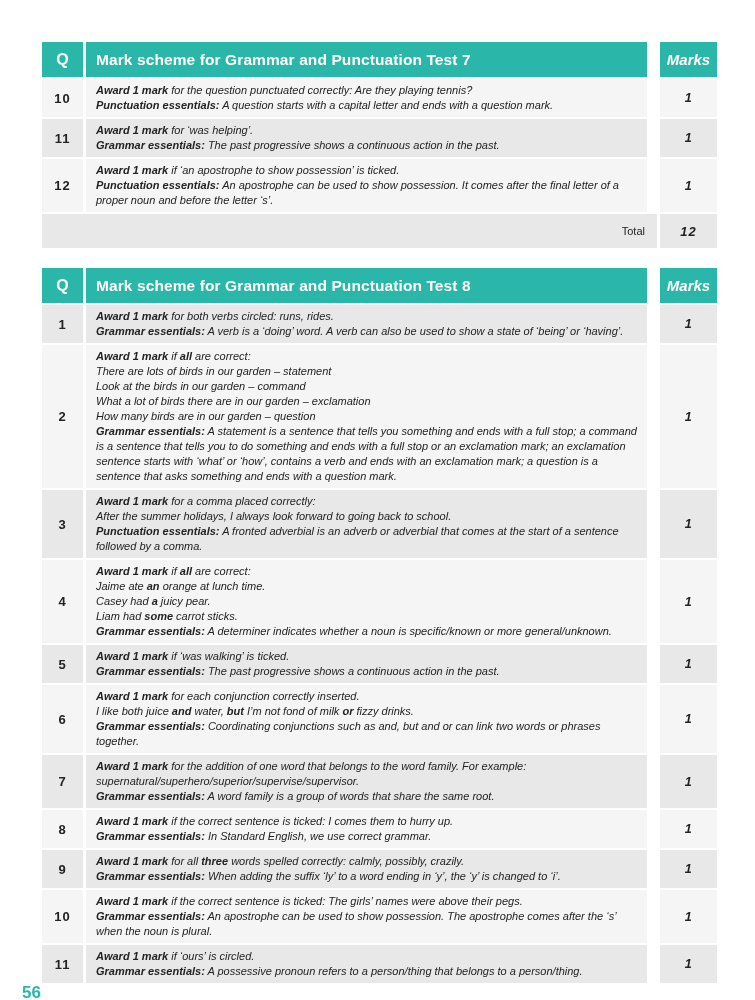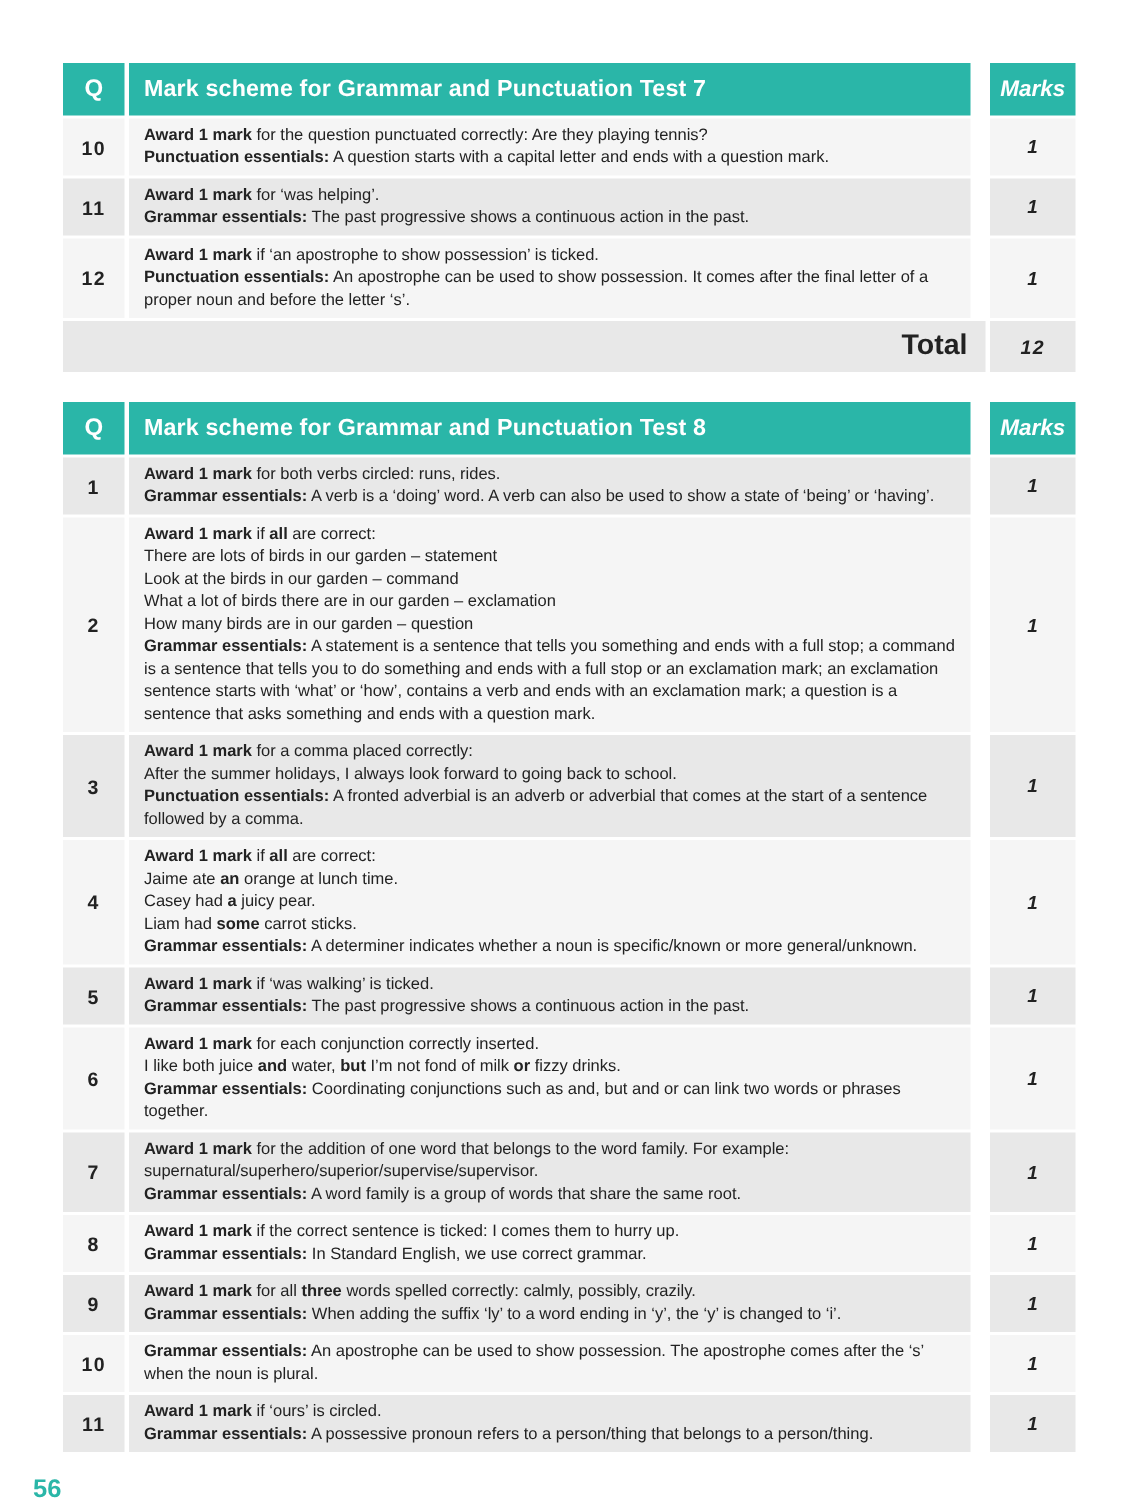--- a/index.html
+++ b/index.html
@@ -88,6 +88,7 @@
   .row.body .cell-content {
     font-size: 11px;
     line-height: 15px;
+    font-style: italic;
   }
   .row.body .cell-marks {
     font-weight: bold;

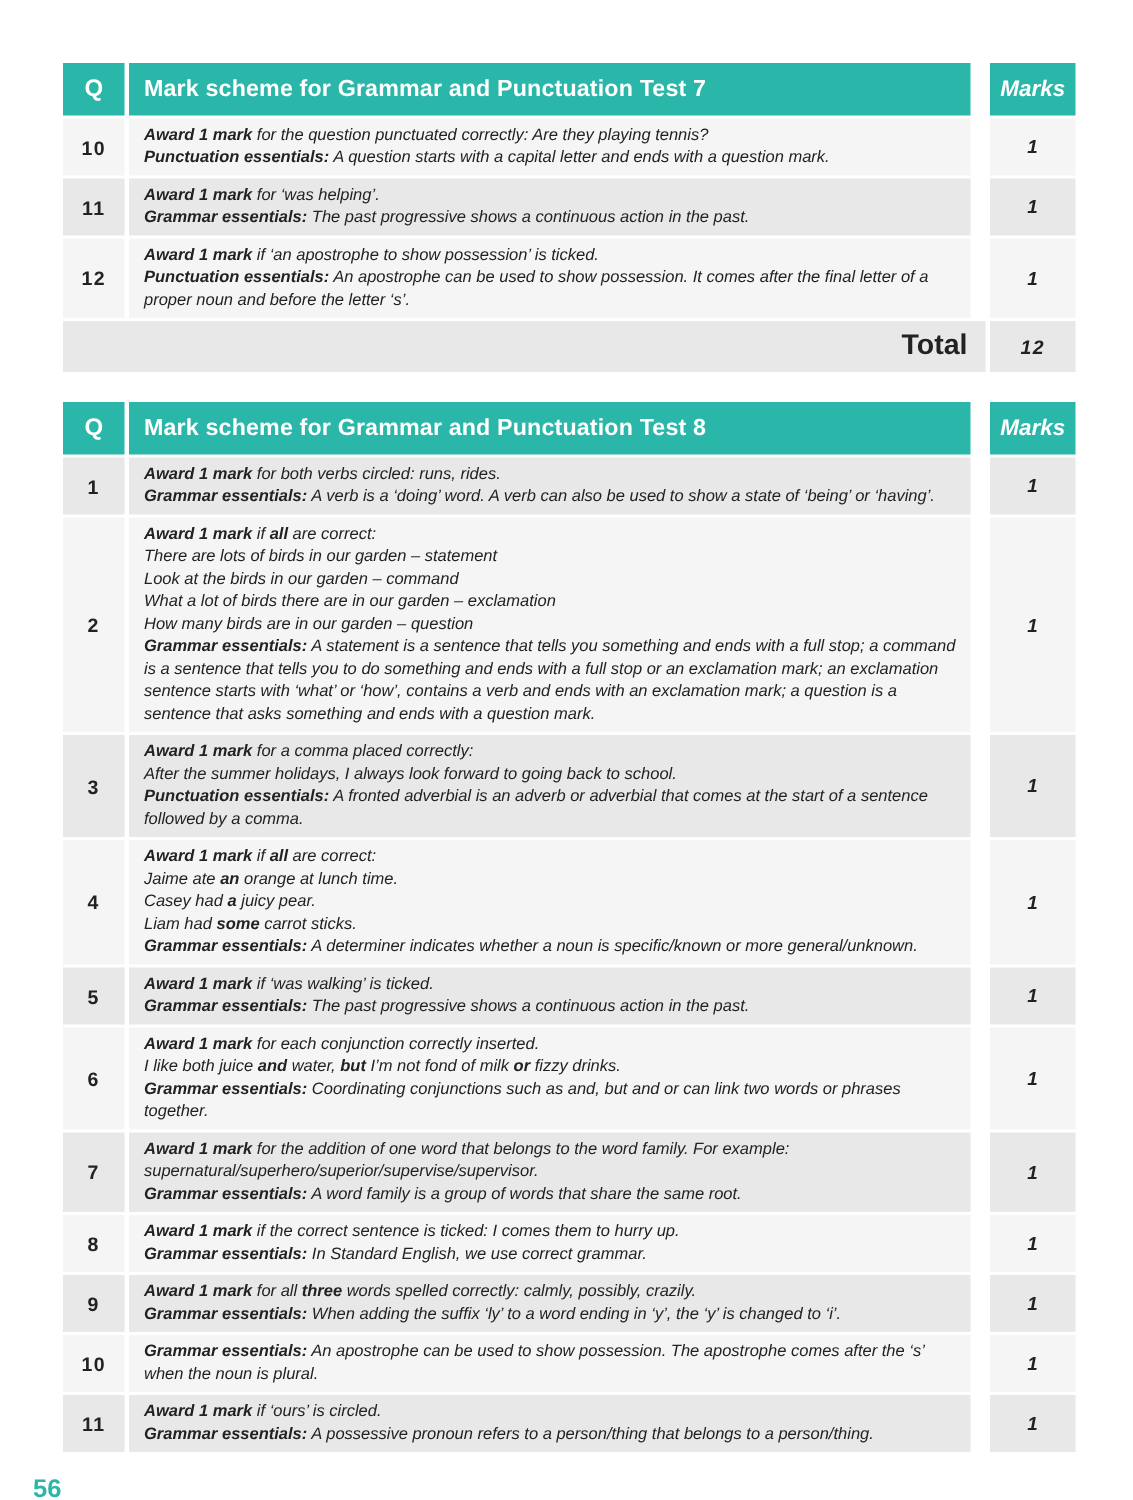--- a/index.html
+++ b/index.html
@@ -107,8 +107,8 @@
     align-items: center;
     justify-content: flex-end;
     padding: 4px 12px;
-    font-weight: bold;
-    font-size: 19px;
+    font-weight: normal;
+    font-size: 11px;
     min-height: 26px;
   }
   .row.total .cell-marks {

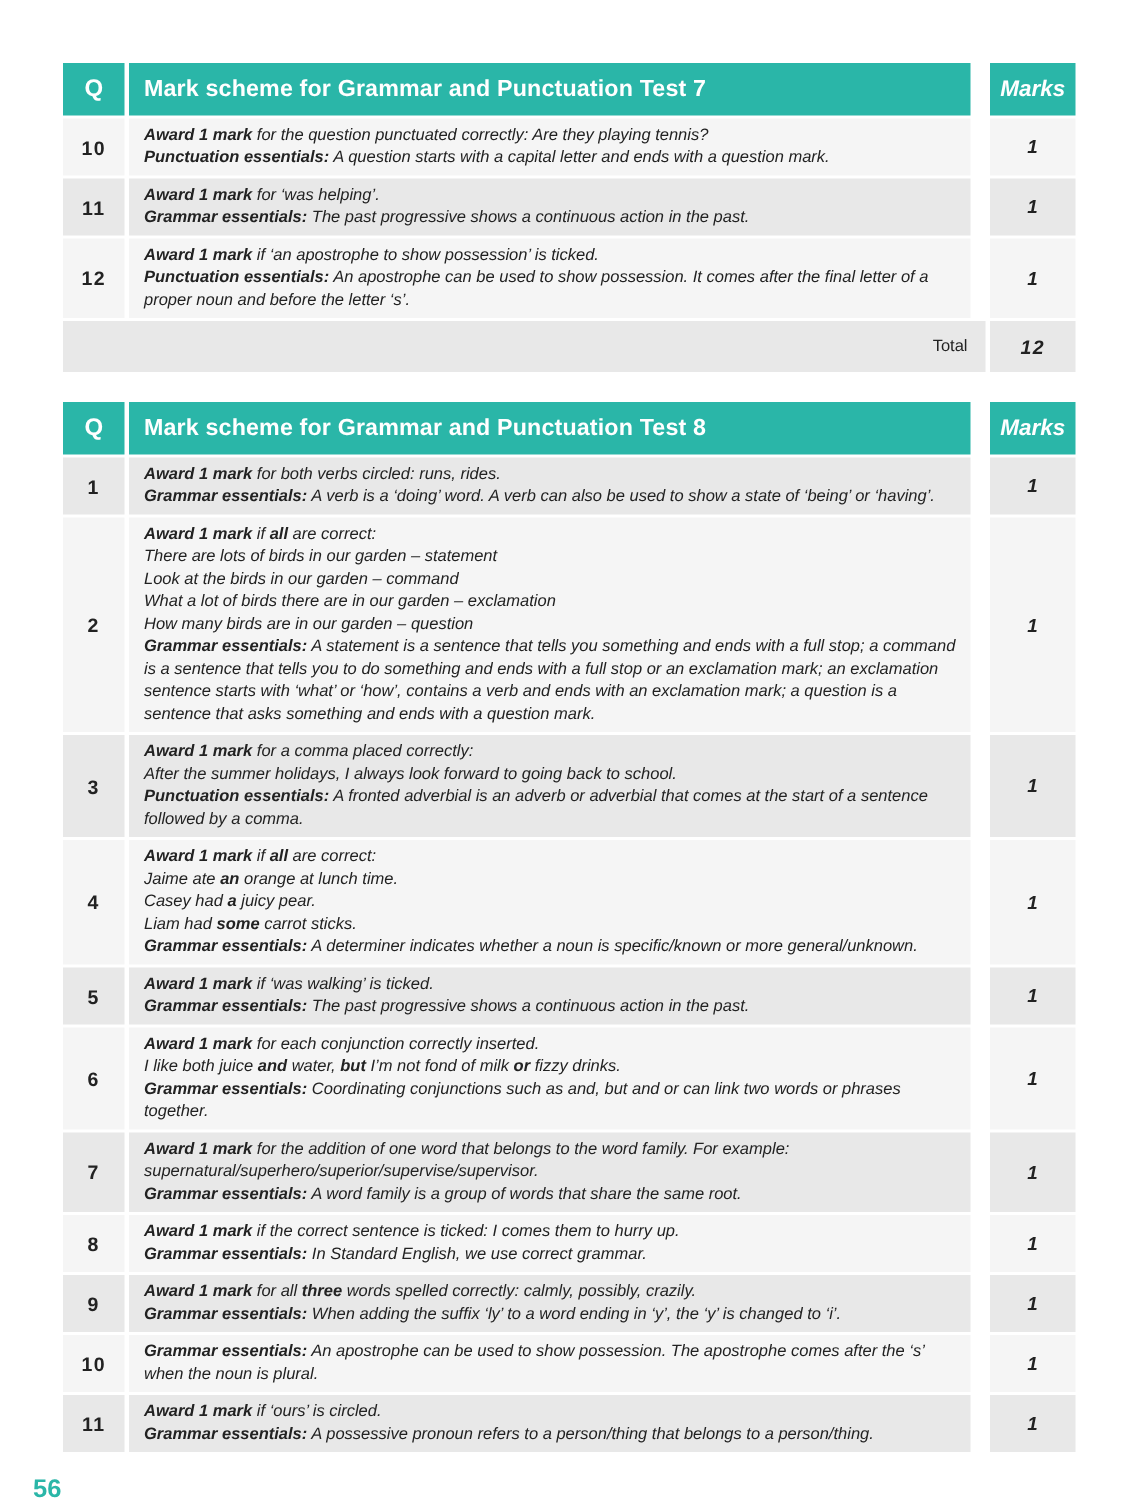--- a/index.html
+++ b/index.html
@@ -256,6 +256,7 @@
       <div class="row body light">
         <div class="cell-q">10</div>
         <div class="cell-content">
+          <span class="line"><b>Award 1 mark</b><span> if the correct sentence is ticked: The girls’ names were above their pegs.</span></span>
           <span class="line"><b>Grammar essentials:</b><span> An apostrophe can be used to show possession. The apostrophe comes after the ‘s’ when the noun is plural.</span></span>
         </div>
         <div class="cell-marks">1</div>

